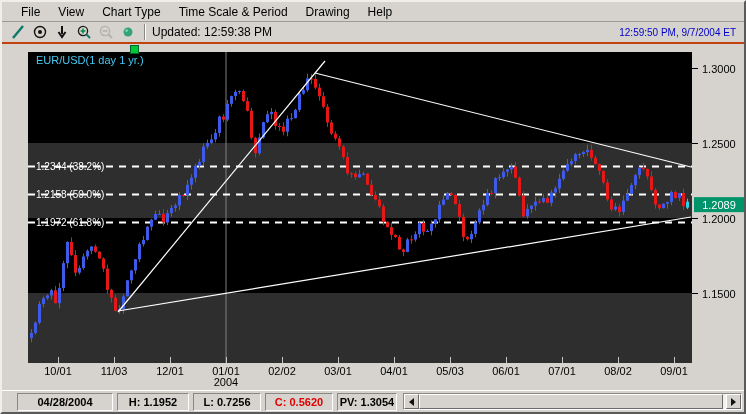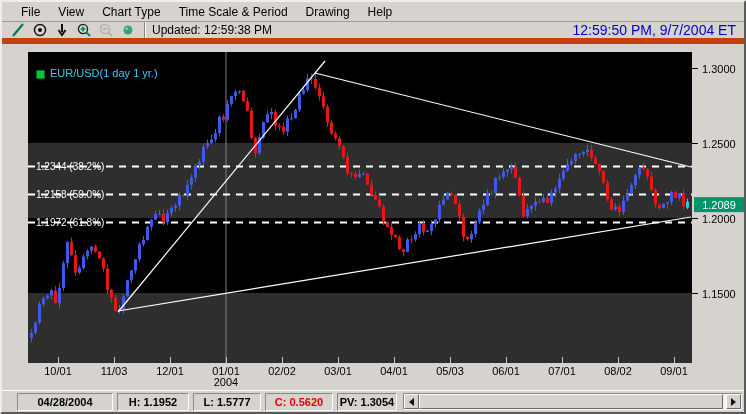--- a/index.html
+++ b/index.html
@@ -15,7 +15,7 @@
   .menu-item{font-size:12px;padding:2px 9px;cursor:default;white-space:nowrap;}
   
   .toolbar{height:22px;display:flex;align-items:center;background:#d6d3ce;
-    border-bottom:6px solid #c2410c;padding-left:6px;}
+    border-bottom:2px solid #c2410c;padding-left:6px;}
   .tool-btn{width:20px;height:18px;display:flex;align-items:center;justify-content:center;margin-right:2px;}
   .tool-sep{width:2px;height:16px;border-left:1px solid #8a8882;border-right:1px solid #fff;margin:0 6px 0 4px;}
   .updated{font-size:12px;}

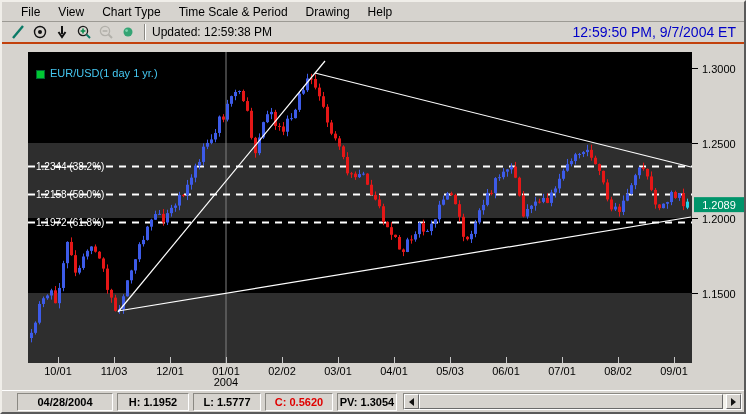--- a/index.html
+++ b/index.html
@@ -20,7 +20,7 @@
   .tool-sep{width:2px;height:16px;border-left:1px solid #8a8882;border-right:1px solid #fff;margin:0 6px 0 4px;}
   .updated{font-size:12px;}
   .spacer{flex:1;}
-  .clock{font-size:14px;color:#0000c8;margin-right:8px;}
+  .clock{font-size:10px;color:#0000c8;margin-right:8px;}
   
   .chart-area{position:relative;width:742px;height:346px;background:#d6d3ce;}
   .chart-area svg{position:absolute;left:0;top:0;}

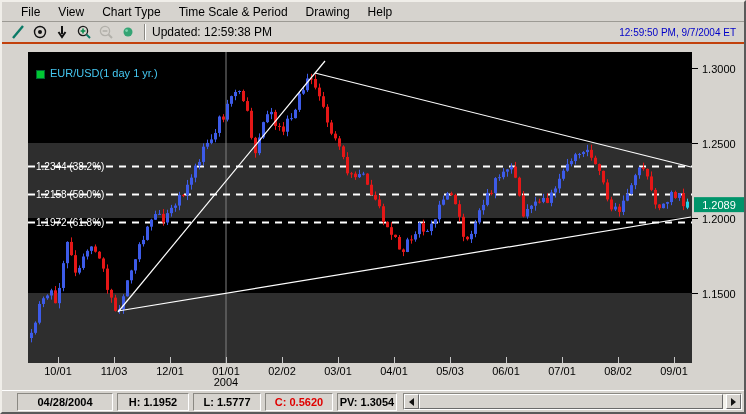--- a/index.html
+++ b/index.html
@@ -24,7 +24,7 @@
   
   .chart-area{position:relative;width:742px;height:346px;background:#d6d3ce;}
   .chart-area svg{position:absolute;left:0;top:0;}
-  .legend{position:absolute;left:34px;top:23px;display:flex;align-items:flex-end;z-index:5;}
+  .legend{position:absolute;left:34px;top:1px;display:flex;align-items:flex-end;z-index:5;flex-direction:column;}
   .legend-swatch{width:9px;height:9px;margin-right:5px;border:1px solid #063;}
   .legend-label{font-size:11px;color:#45c8f2;white-space:nowrap;}
   

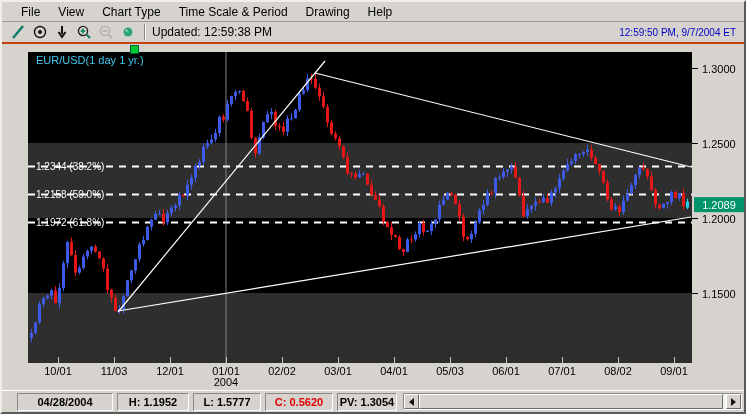--- a/index.html
+++ b/index.html
@@ -507,7 +507,7 @@
   <div class="statusbar">
     <span class="status-box" style="width:96px">04/28/2004</span>
     <span class="status-box" style="width:72px">H: 1.1952</span>
-    <span class="status-box" style="width:68px">L: 1.5777</span>
+    <span class="status-box" style="width:68px">L: 0.7256</span>
     <span class="status-box" style="width: 68px; color: rgb(224, 0, 0);" id="status-close">C: 0.5620</span>
     <span class="status-box" style="width:60px">PV: 1.3054</span>
     <div class="hscroll">

